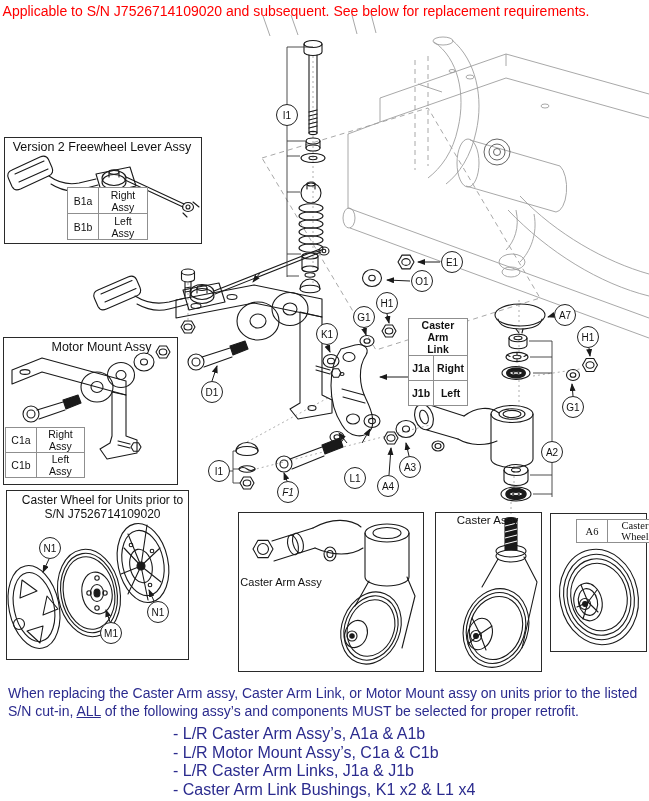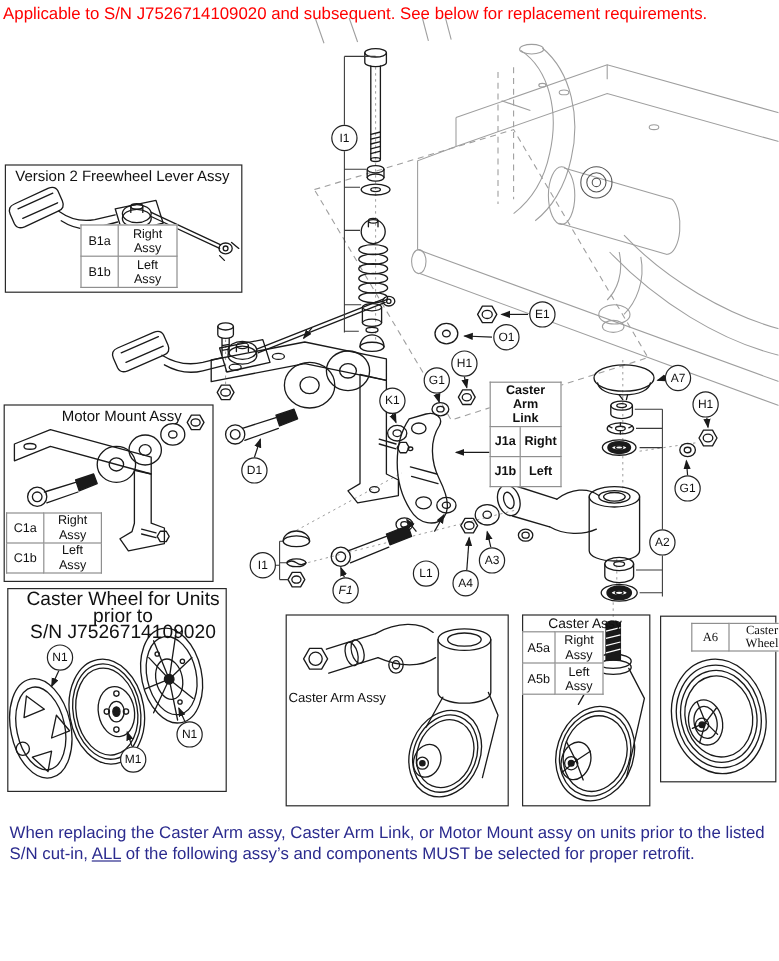--- a/index.html
+++ b/index.html
@@ -386,7 +386,7 @@
     </table>
 
 <div class="pbox" style="left:6px;top:490px;width:181px;height:168px;"></div>
-<div class="btitle" style="left:6px;top:493px;width:193px;font-size:16px;">
+<div class="btitle" style="left:6px;top:493px;width:193px;font-size:12px;">
   <div>Caster Wheel for Units prior to</div>
   <div>S/N J7526714109020</div>
 </div>

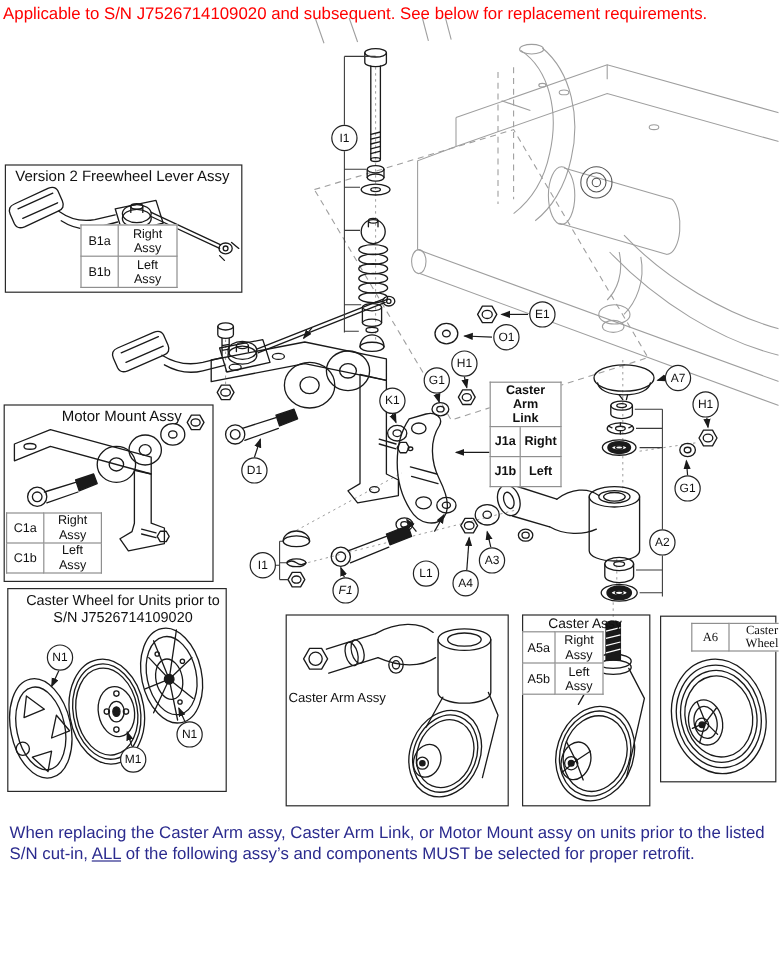--- a/index.html
+++ b/index.html
@@ -415,18 +415,6 @@
 
 <div class="pbox" style="left:435px;top:512px;width:105px;height:158px;"></div>
 <div class="btitle" style="left:435px;top:513px;width:105px;font-size:11.5px;">Caster Assy</div>
-<table class="ptable t-a5" style="left:435px;top:526px;">
-  <tbody>
-        <tr>
-          <td class="code">A5a</td>
-          <td class="lbl">Right Assy</td>
-        </tr>
-  <tr>
-          <td class="code">A5b</td>
-          <td class="lbl">Left Assy</td>
-        </tr>
-</tbody>
-    </table>
 
 <div class="pbox" style="left:550px;top:513px;width:95px;height:137px;"></div>
 <table class="ptable t-a6" style="left:576px;top:519px;font-family:Liberation Serif, serif;">

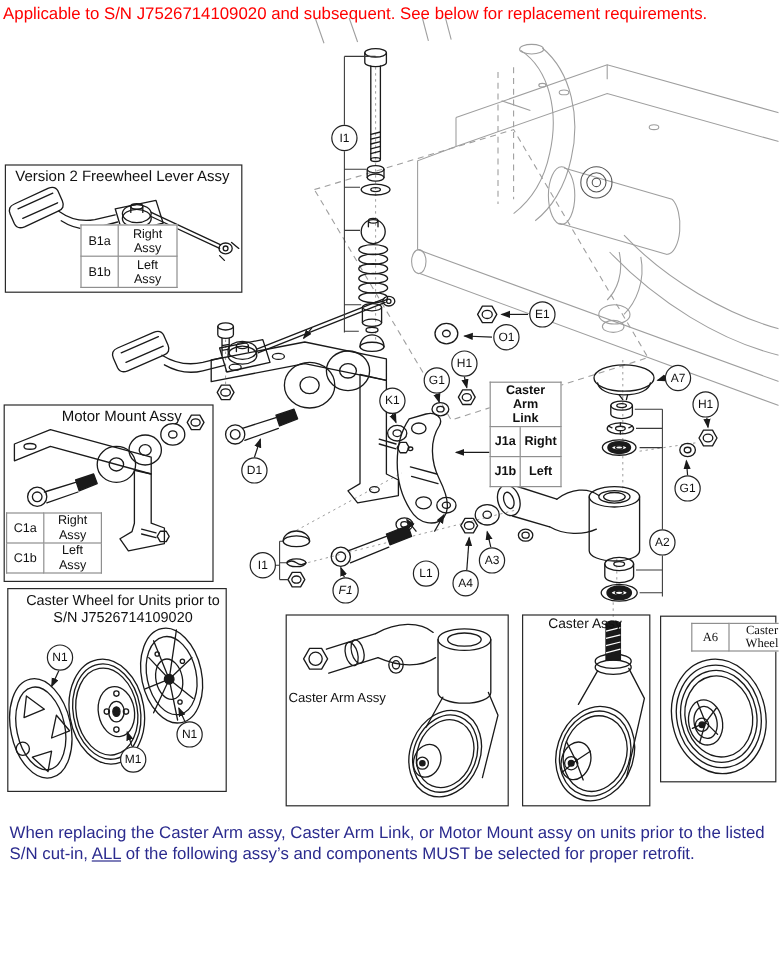--- a/index.html
+++ b/index.html
@@ -449,7 +449,13 @@
 <div class="footer-para">
   <span>When replacing the Caster Arm assy, Caster Arm Link, or Motor Mount assy on units prior to the listed S/N cut-in, </span><span class="ul">ALL</span><span> of the following assy’s and components MUST be selected for proper retrofit.</span>
 </div>
-
+<div class="footer-items">
+  <div>- L/R Caster Arm Assy’s, A1a &amp; A1b</div>
+  <div>- L/R Motor Mount Assy’s, C1a &amp; C1b</div>
+  <div>- L/R Caster Arm Links, J1a &amp; J1b</div>
+  <div>- Caster Arm Link Bushings, K1 x2 &amp; L1 x4</div>
 </div>
 
+</div>
+
 </body></html>

